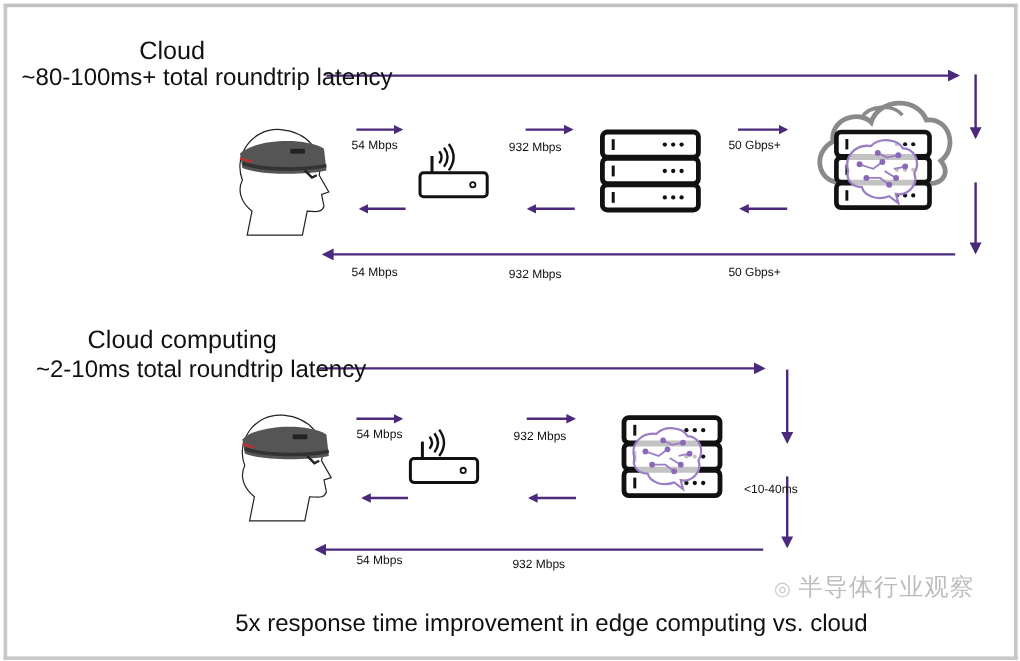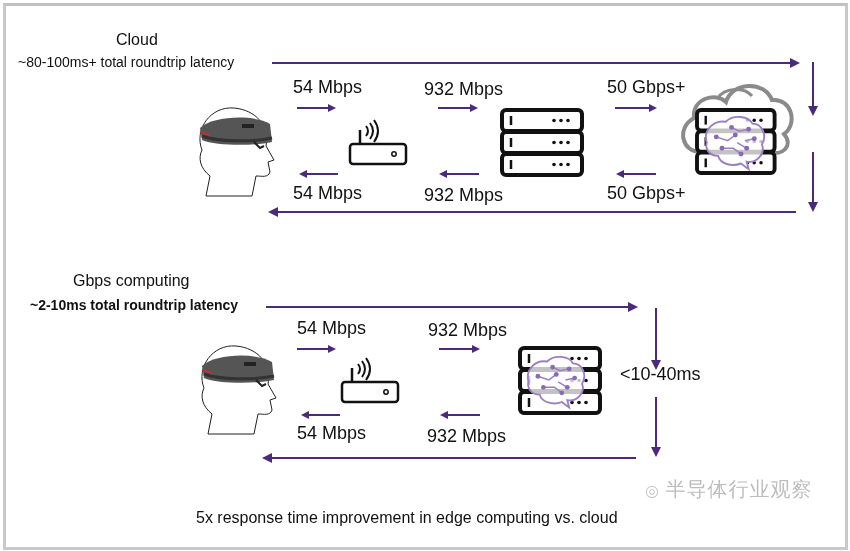--- a/index.html
+++ b/index.html
@@ -6,7 +6,7 @@
   body{width:850px;height:551px;position:relative;overflow:hidden;font-family:"Liberation Sans","DejaVu Sans",sans-serif;color:#111;}
   .frame{position:absolute;left:3px;top:3px;width:839px;height:541px;border:3px solid #c8c8c8;border-top-color:#c0c0c0;background:#fff;}
   .txt{position:absolute;white-space:nowrap;}
-  .title{font-size:16px;}
+  .title{font-size:21px;}
   .sub{font-size:14px;}
   .rate{font-size:18px;}
   svg{position:absolute;left:0;top:0;}

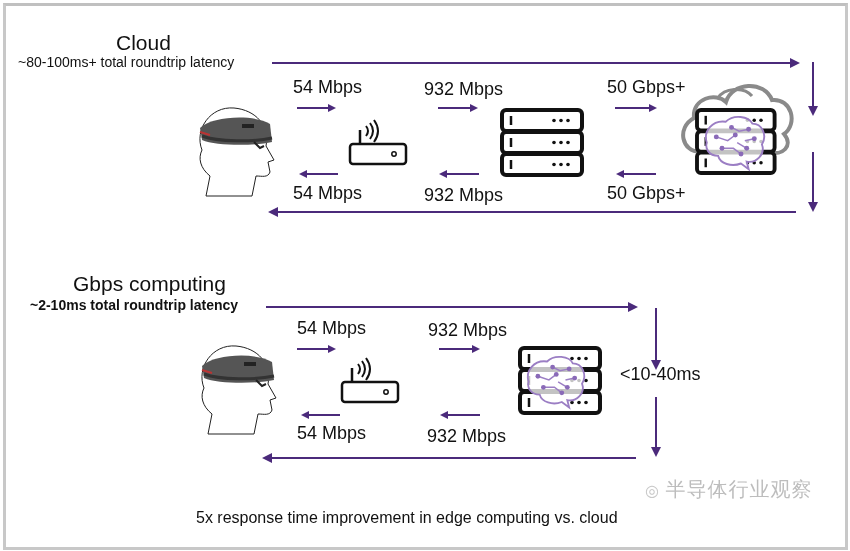--- a/index.html
+++ b/index.html
@@ -7,7 +7,7 @@
   .frame{position:absolute;left:3px;top:3px;width:839px;height:541px;border:3px solid #c8c8c8;border-top-color:#c0c0c0;background:#fff;}
   .txt{position:absolute;white-space:nowrap;}
   .title{font-size:21px;}
-  .sub{font-size:14px;}
+  .sub{font-size:20px;}
   .rate{font-size:18px;}
   svg{position:absolute;left:0;top:0;}
   .wm{position:absolute;left:645px;top:476px;font-size:20px;color:#bdbdbd;letter-spacing:1px;}

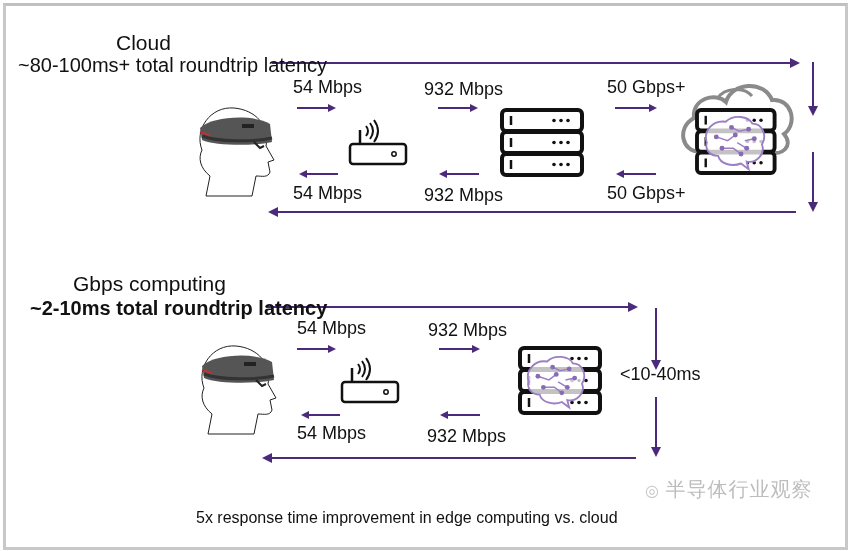--- a/index.html
+++ b/index.html
@@ -8,7 +8,7 @@
   .txt{position:absolute;white-space:nowrap;}
   .title{font-size:21px;}
   .sub{font-size:20px;}
-  .rate{font-size:18px;}
+  .rate{font-size:10px;margin-top:39px;}
   svg{position:absolute;left:0;top:0;}
   .wm{position:absolute;left:645px;top:476px;font-size:20px;color:#bdbdbd;letter-spacing:1px;}
 </style>

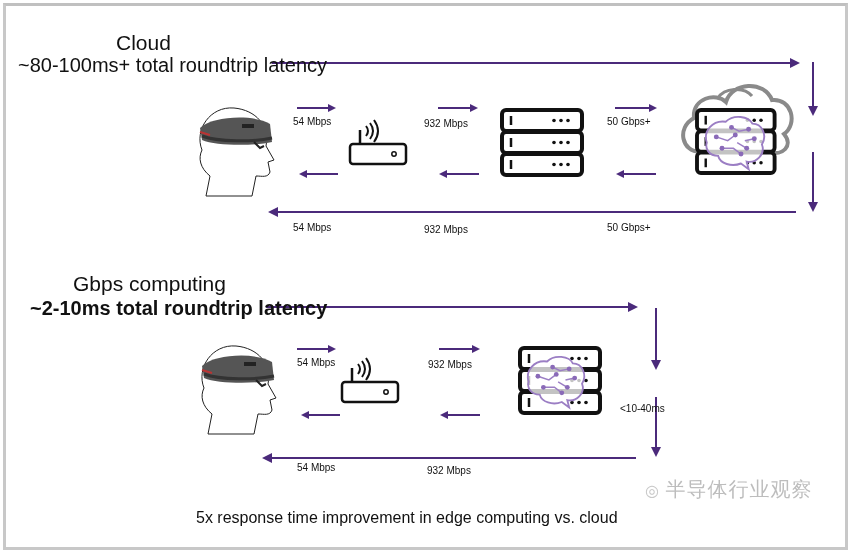--- a/index.html
+++ b/index.html
@@ -136,7 +136,7 @@
 <div class="txt rate" style="left:424px;top:185px;">932 Mbps</div>
 <div class="txt rate" style="left:607px;top:183px;">50 Gbps+</div>
 
-<div class="txt title" style="left:73px;top:272px;">Gbps computing</div>
+<div class="txt title" style="left:73px;top:272px;">Cloud computing</div>
 <div class="txt sub" style="left:30px;top:297px;font-weight:bold;">~2-10ms total roundtrip latency</div>
 <div class="txt rate" style="left:297px;top:318px;">54 Mbps</div>
 <div class="txt rate" style="left:428px;top:320px;">932 Mbps</div>

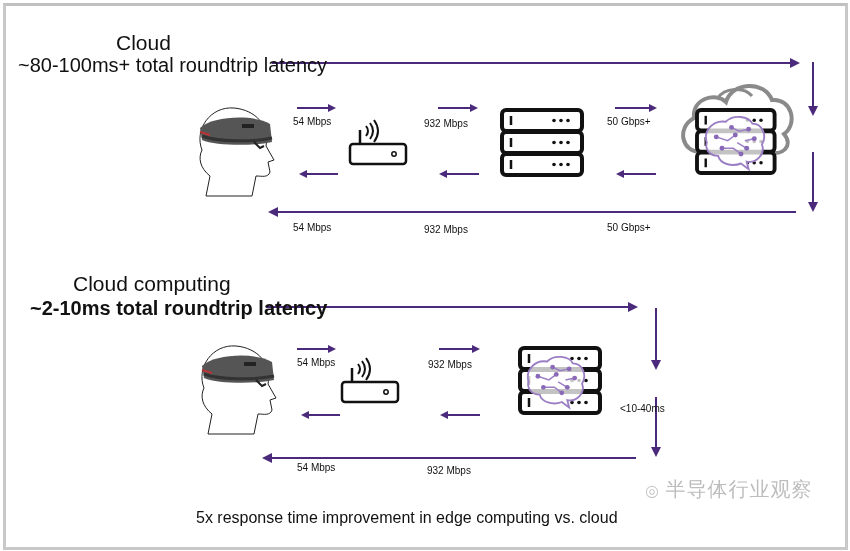--- a/index.html
+++ b/index.html
@@ -137,7 +137,7 @@
 <div class="txt rate" style="left:607px;top:183px;">50 Gbps+</div>
 
 <div class="txt title" style="left:73px;top:272px;">Cloud computing</div>
-<div class="txt sub" style="left:30px;top:297px;font-weight:bold;">~2-10ms total roundtrip latency</div>
+<div class="txt sub" style="left:30px;top:297px;">~2-10ms total roundtrip latency</div>
 <div class="txt rate" style="left:297px;top:318px;">54 Mbps</div>
 <div class="txt rate" style="left:428px;top:320px;">932 Mbps</div>
 <div class="txt rate" style="left:297px;top:423px;">54 Mbps</div>

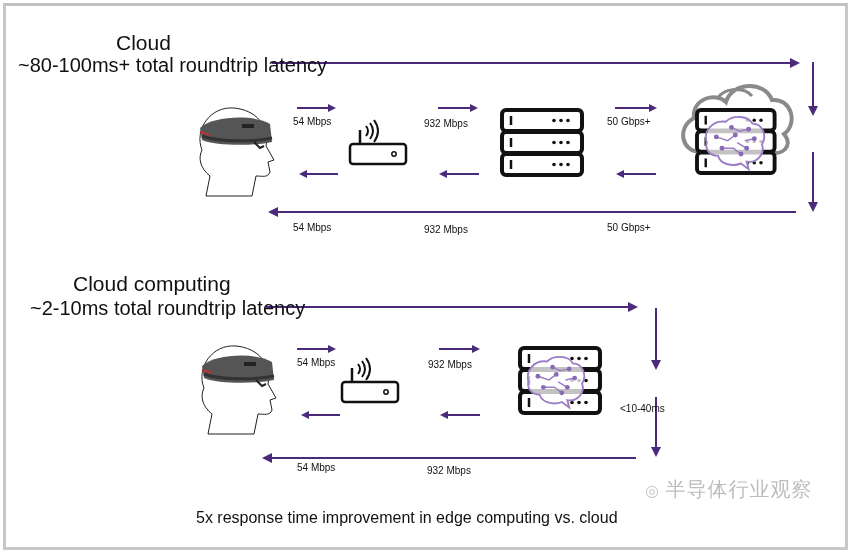--- a/index.html
+++ b/index.html
@@ -144,7 +144,7 @@
 <div class="txt rate" style="left:427px;top:426px;">932 Mbps</div>
 <div class="txt rate" style="left:620px;top:364px;">&lt;10-40ms</div>
 
-<div class="txt" style="left:196px;top:509px;font-size:16px;">5x response time improvement in edge computing vs. cloud</div>
+<div class="txt" style="left:196px;top:509px;font-size:20px;">5x response time improvement in edge computing vs. cloud</div>
 <div class="wm"><span style="font-size:16px;color:#c8c8c8;">◎ </span><span>半导体行业观察</span></div>
 
 </body></html>

